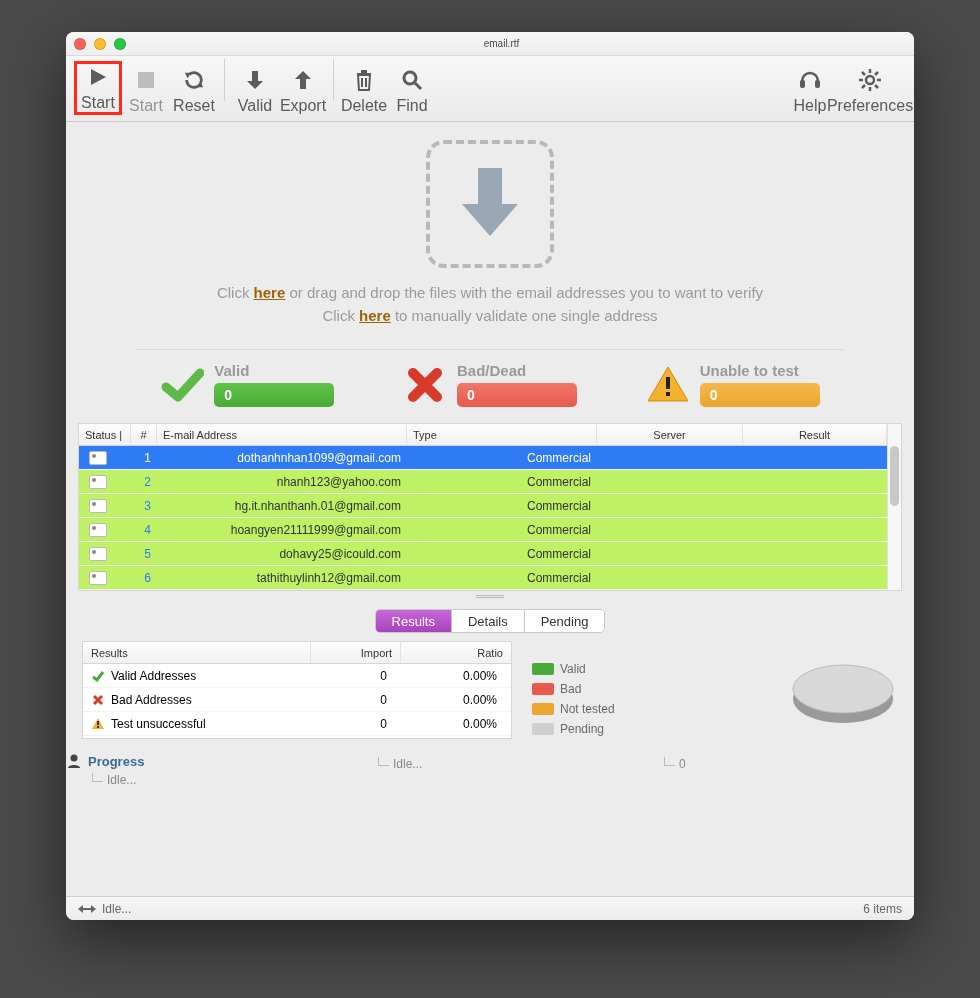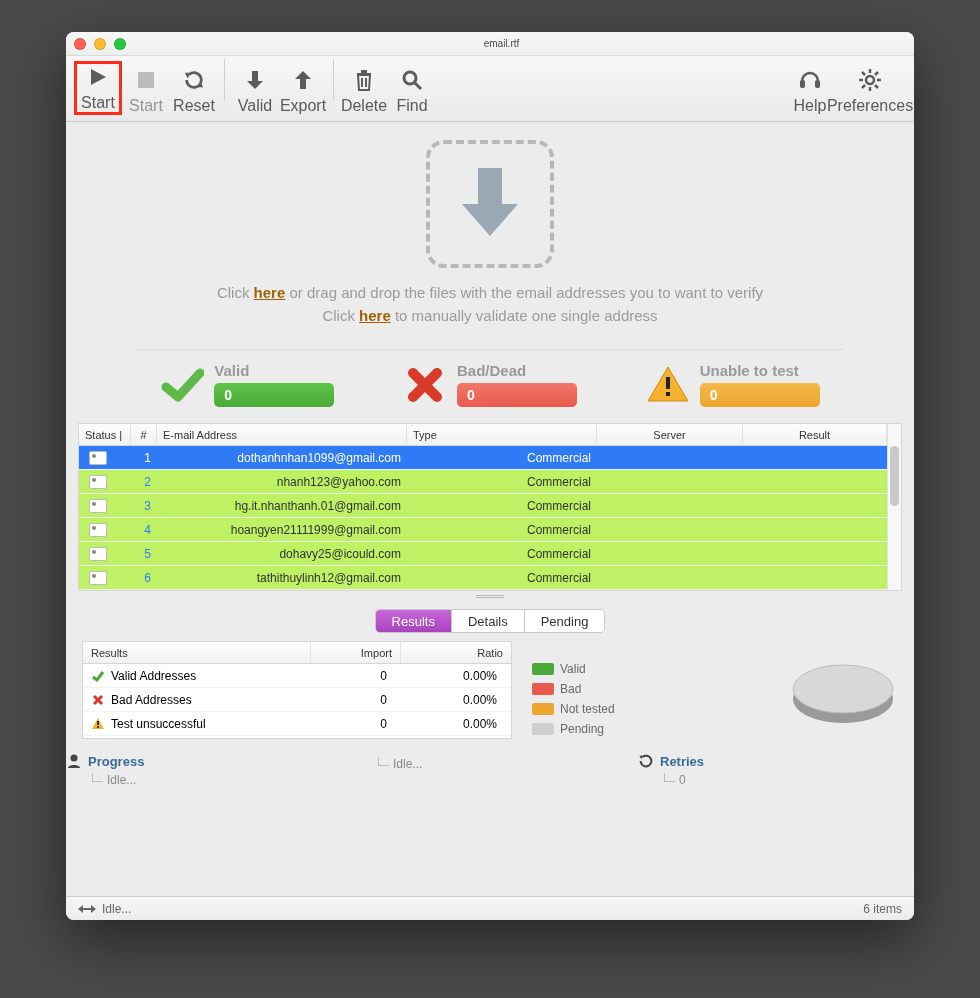--- a/index.html
+++ b/index.html
@@ -412,13 +412,6 @@
         <div class="pval">Idle...</div>
       </div>
       <div class="pcol">
-        <div class="phead">
-            <svg width="16" height="16" viewBox="0 0 24 24">
-              <path d="M4 12a8 8 0 1 0 3-6.2" fill="none" stroke="#444" stroke-width="3"></path>
-              <polygon points="2,4 8,4 5,9" fill="#444"></polygon>
-            </svg>
-            <span>Retries</span>
-          </div>
         <div class="pval">0</div>
       </div>
     </div>

